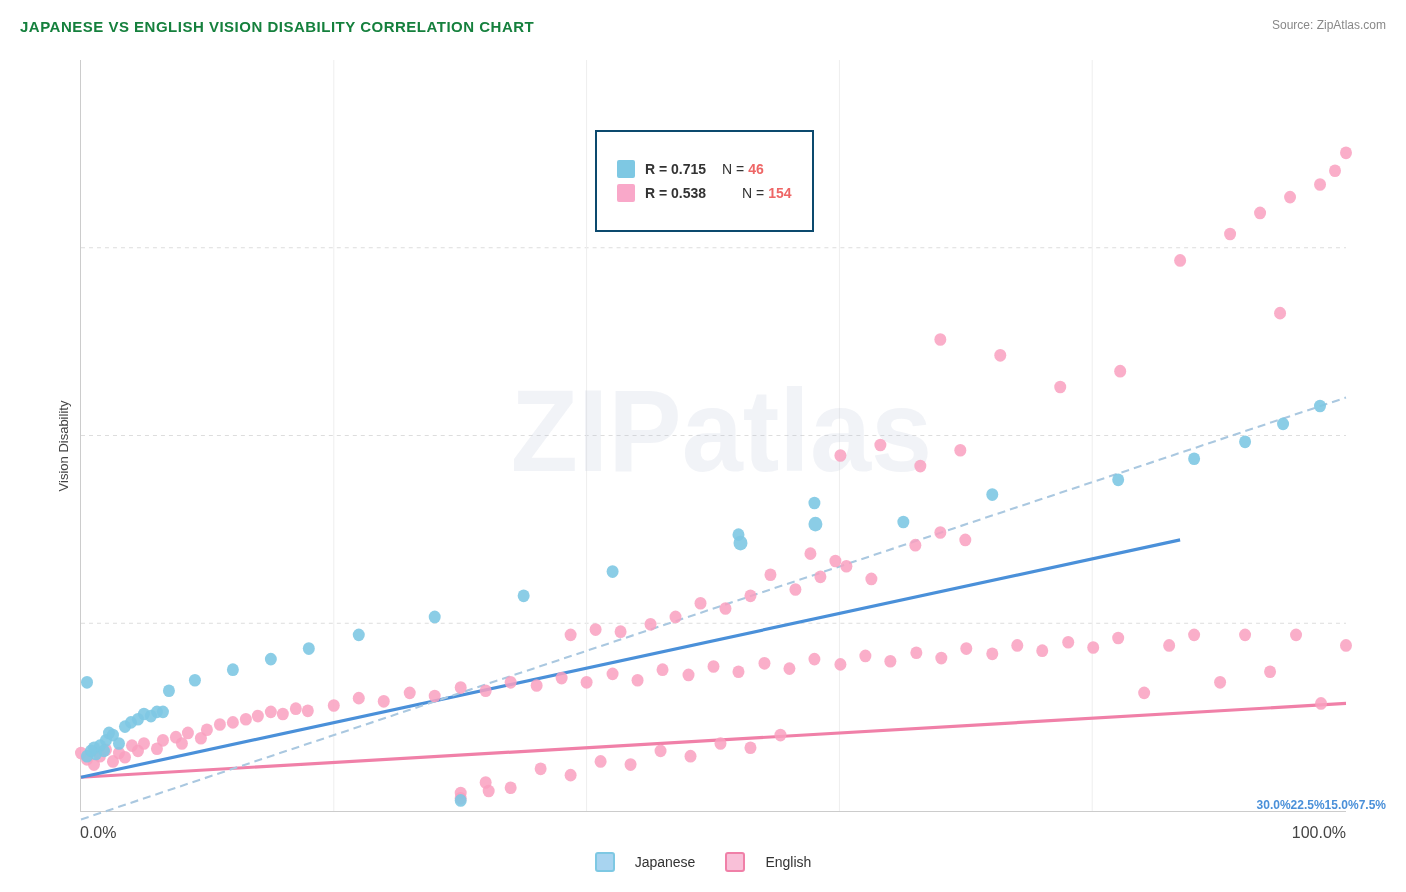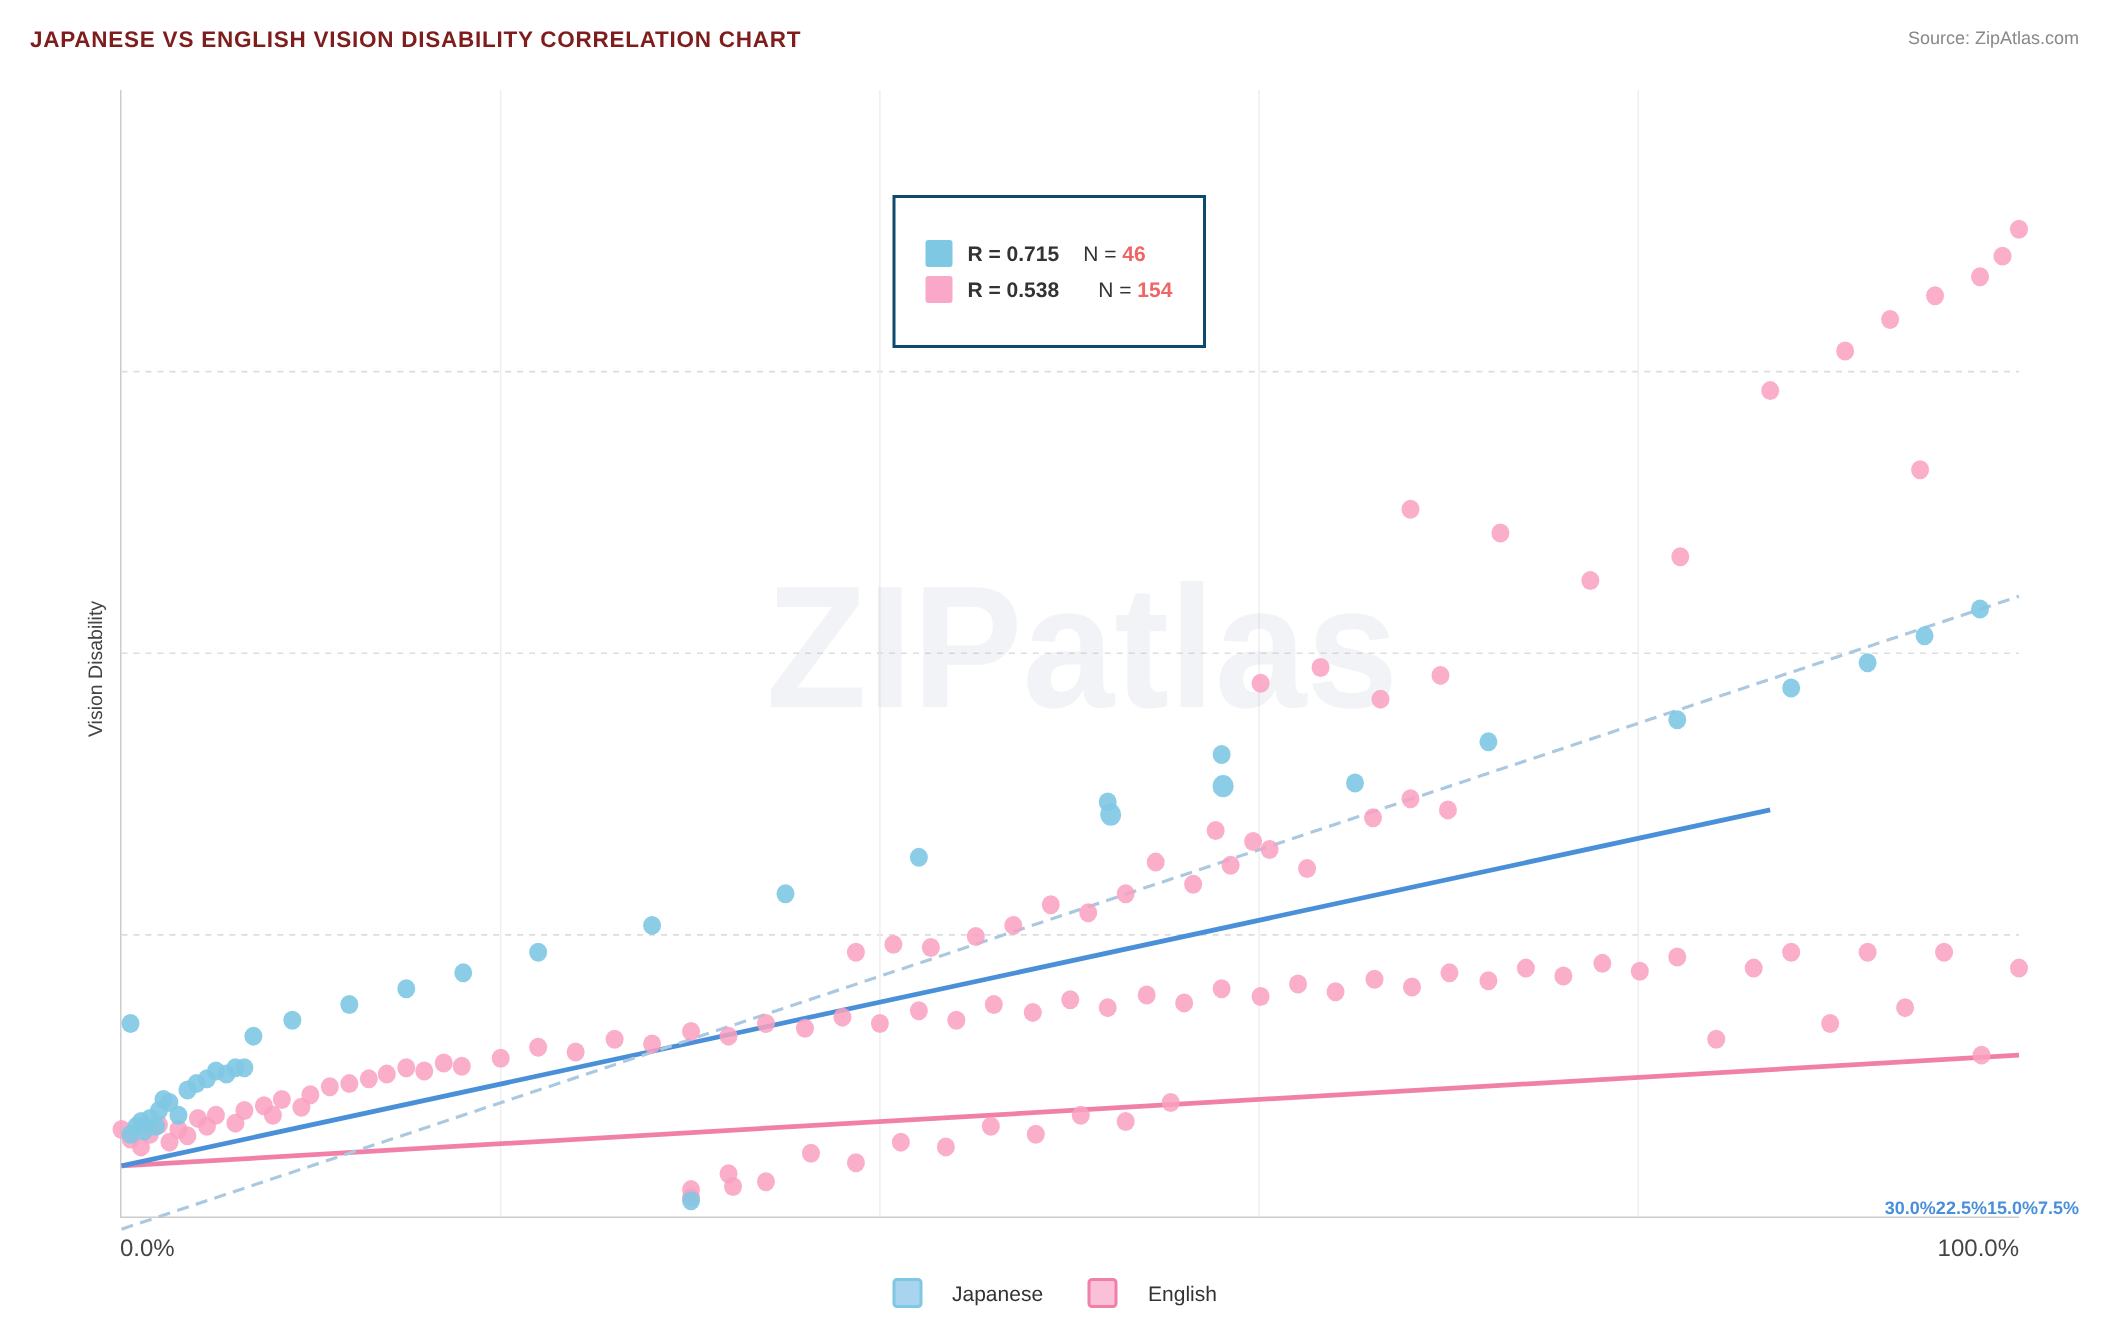--- a/index.html
+++ b/index.html
@@ -22,7 +22,7 @@
       left: 20px;
       font-size: 15px;
       font-weight: 600;
-      color: #7f1d1d;
+      color: #15803d;
       letter-spacing: 0.5px;
       text-transform: uppercase;
     }

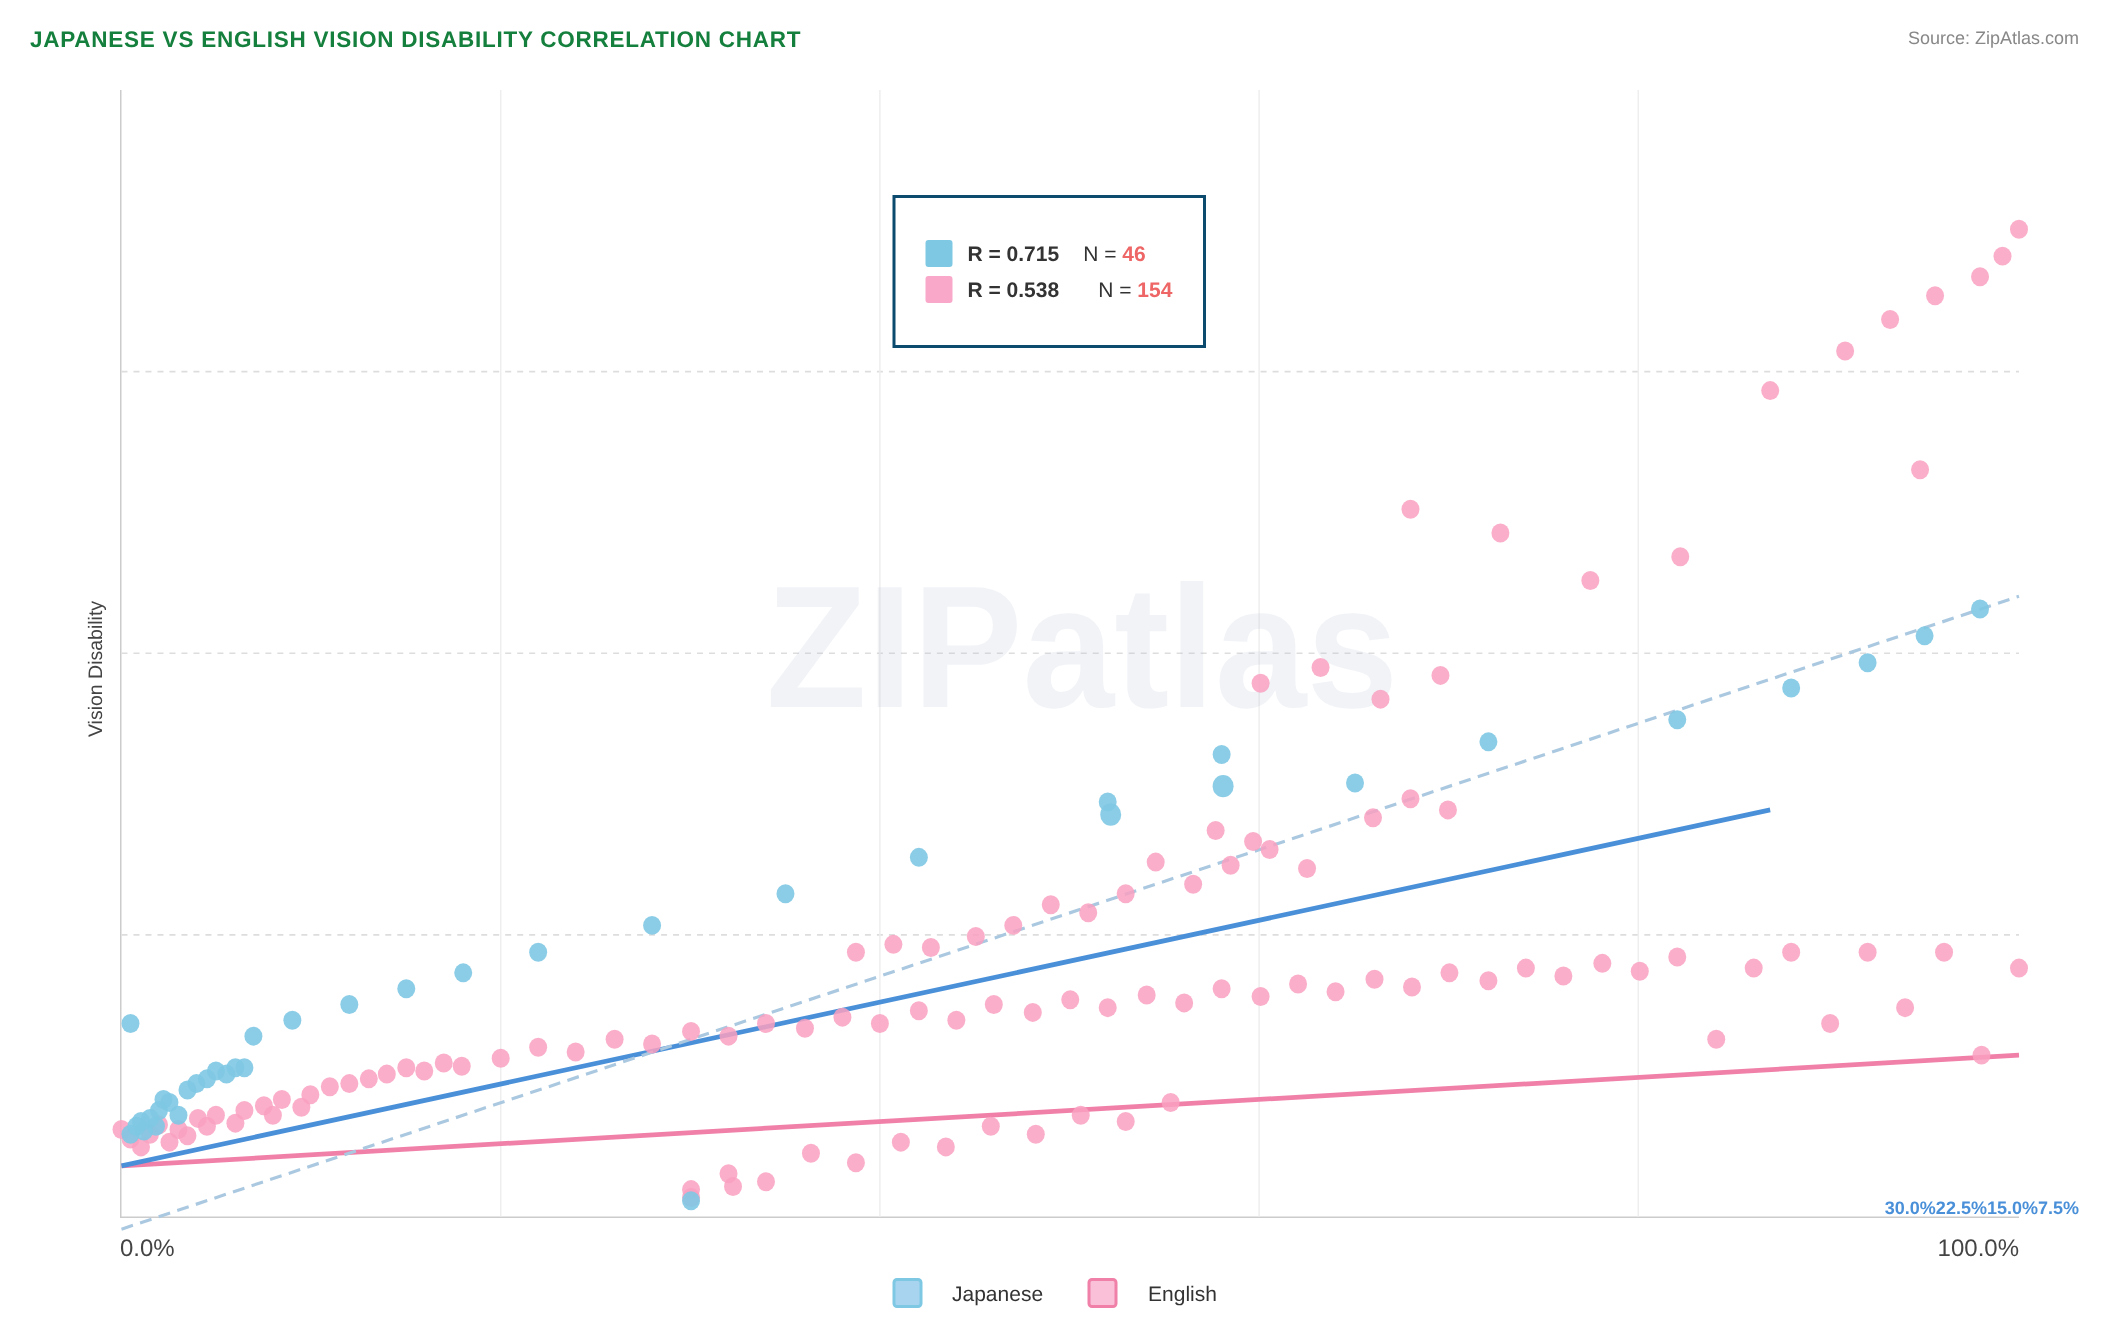--- a/index.html
+++ b/index.html
@@ -345,7 +345,7 @@
       <div class="legend-item">
         <div class="legend-swatch legend-swatch-pink"></div>
         <span class="legend-r legend-text">R = 0.538</span>
-        <span class="legend-text" style="margin-left:10px;">N = <strong style="color:#e66;">154</strong></span>
+        <span class="legend-text" style="margin-left:20px;">N = <strong style="color:#e66;">154</strong></span>
       </div>
     </div>
   </div>

